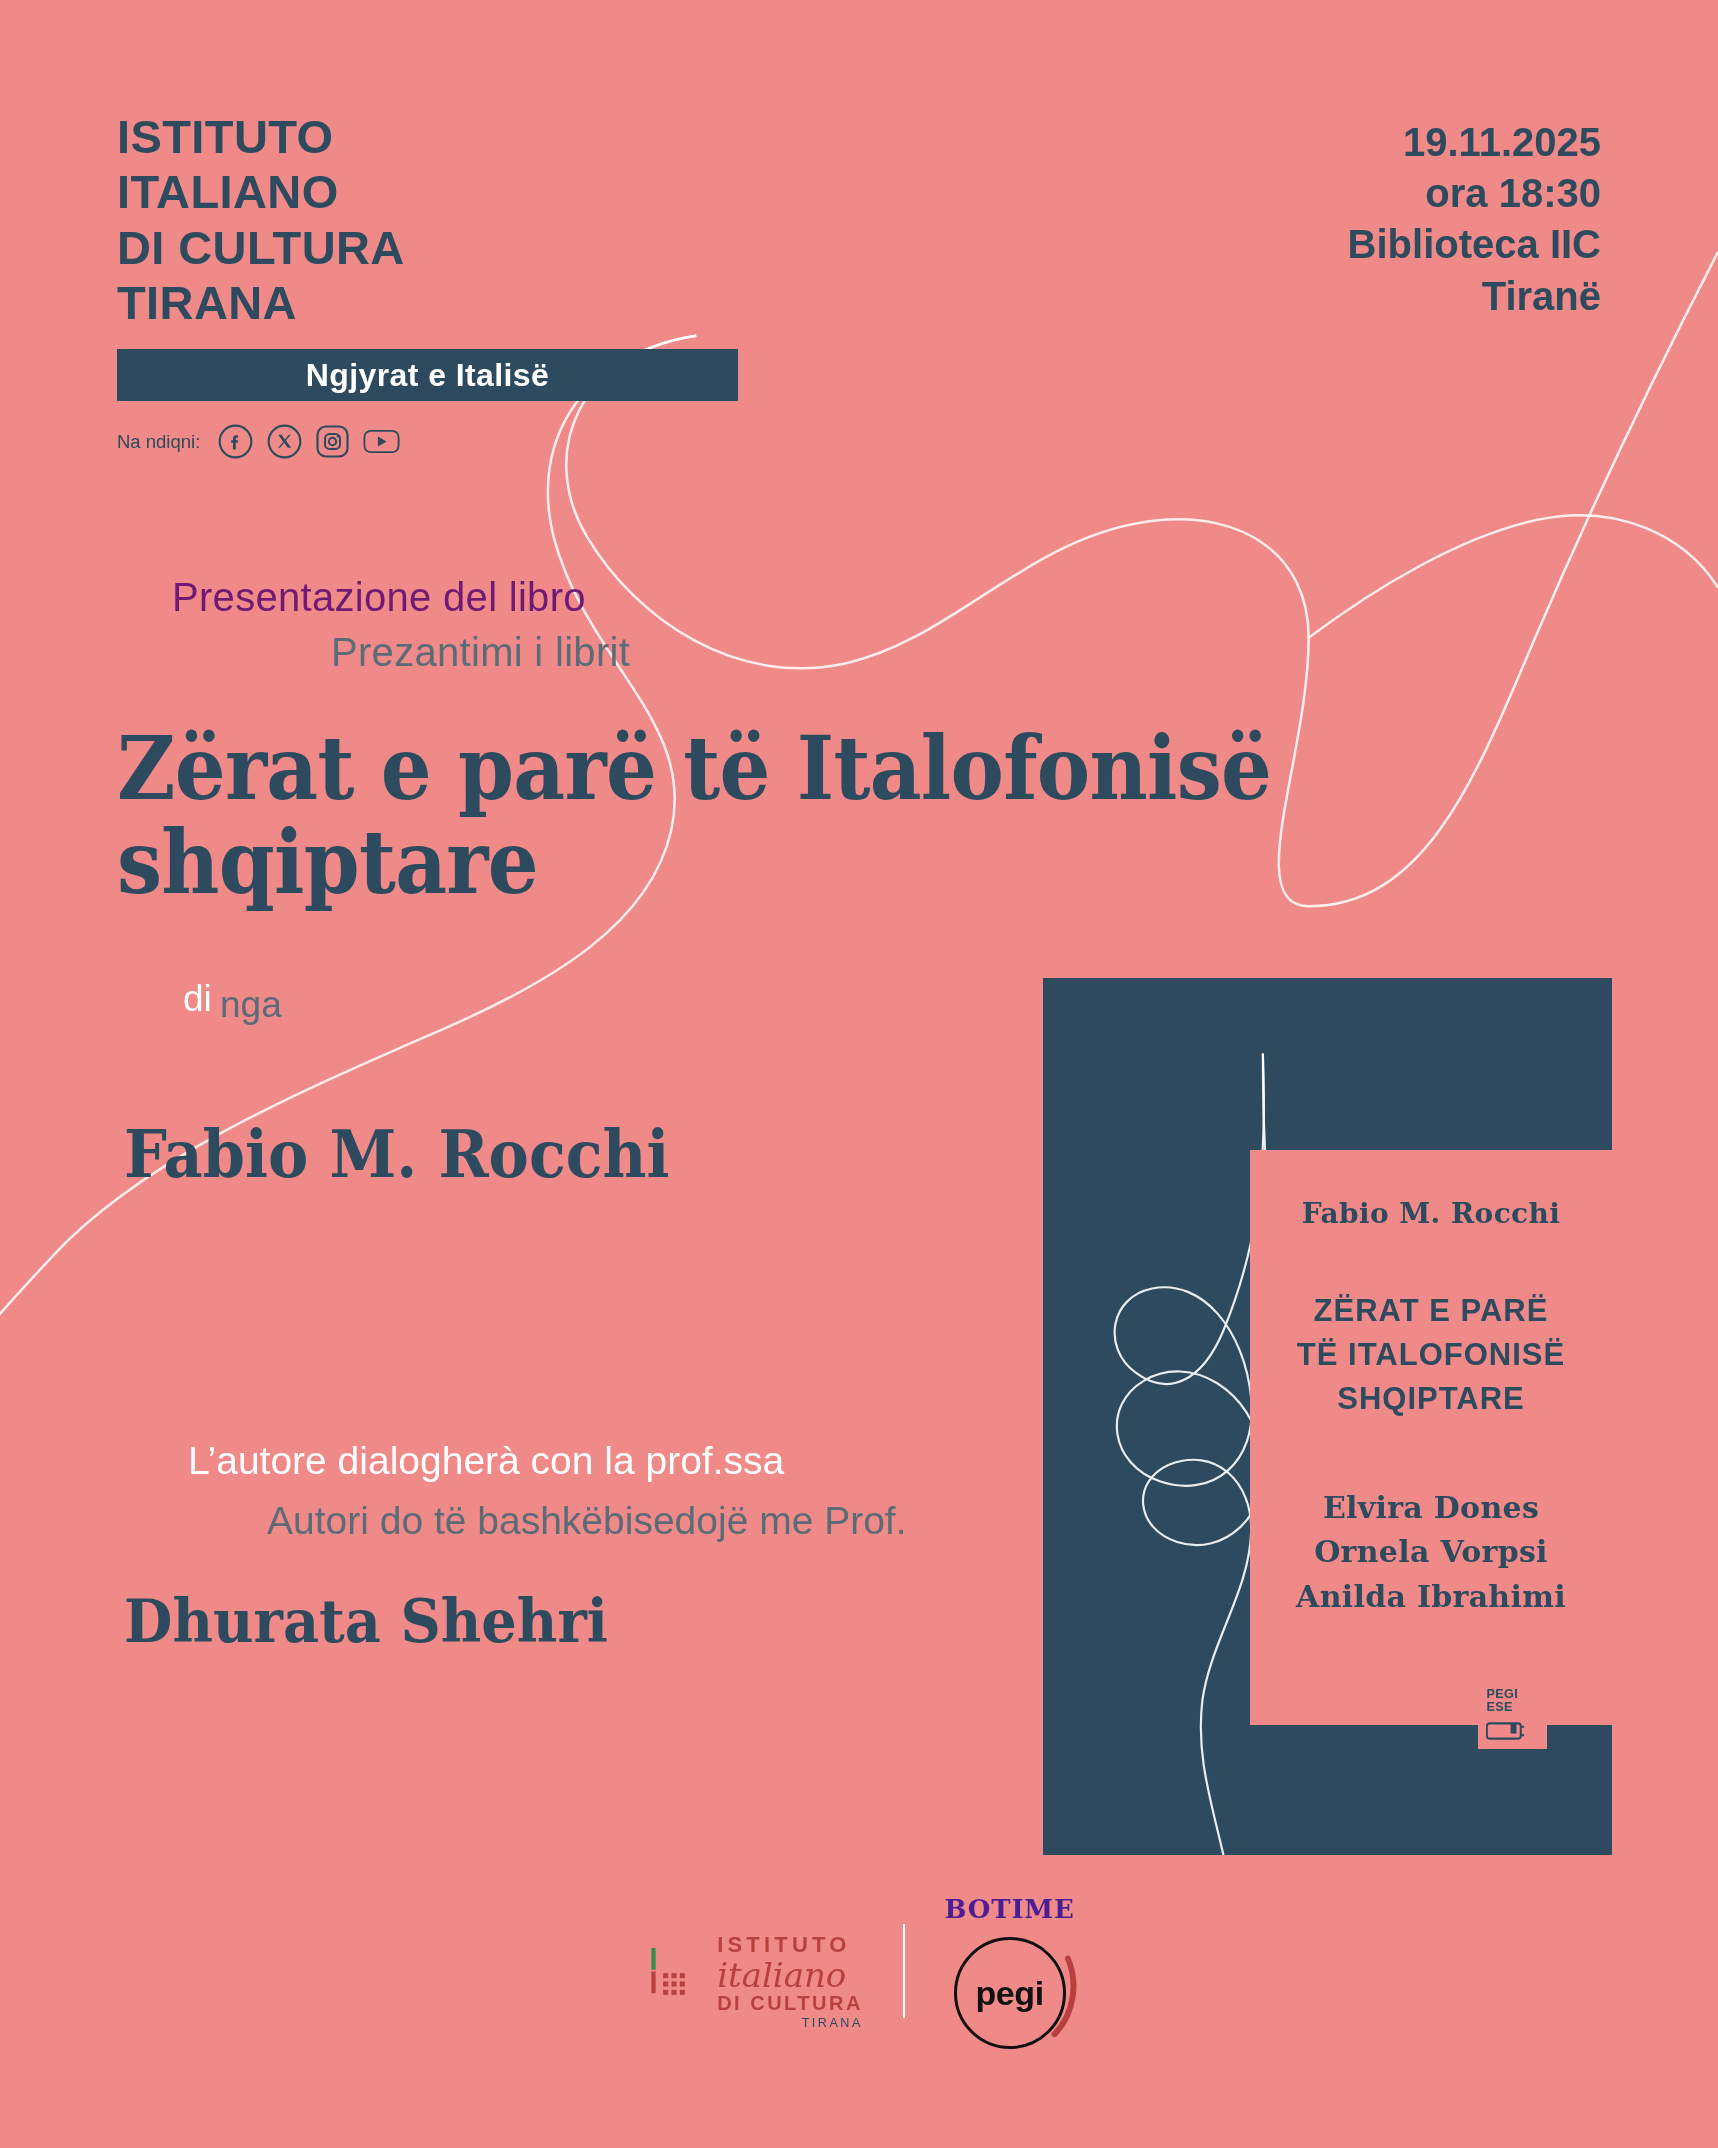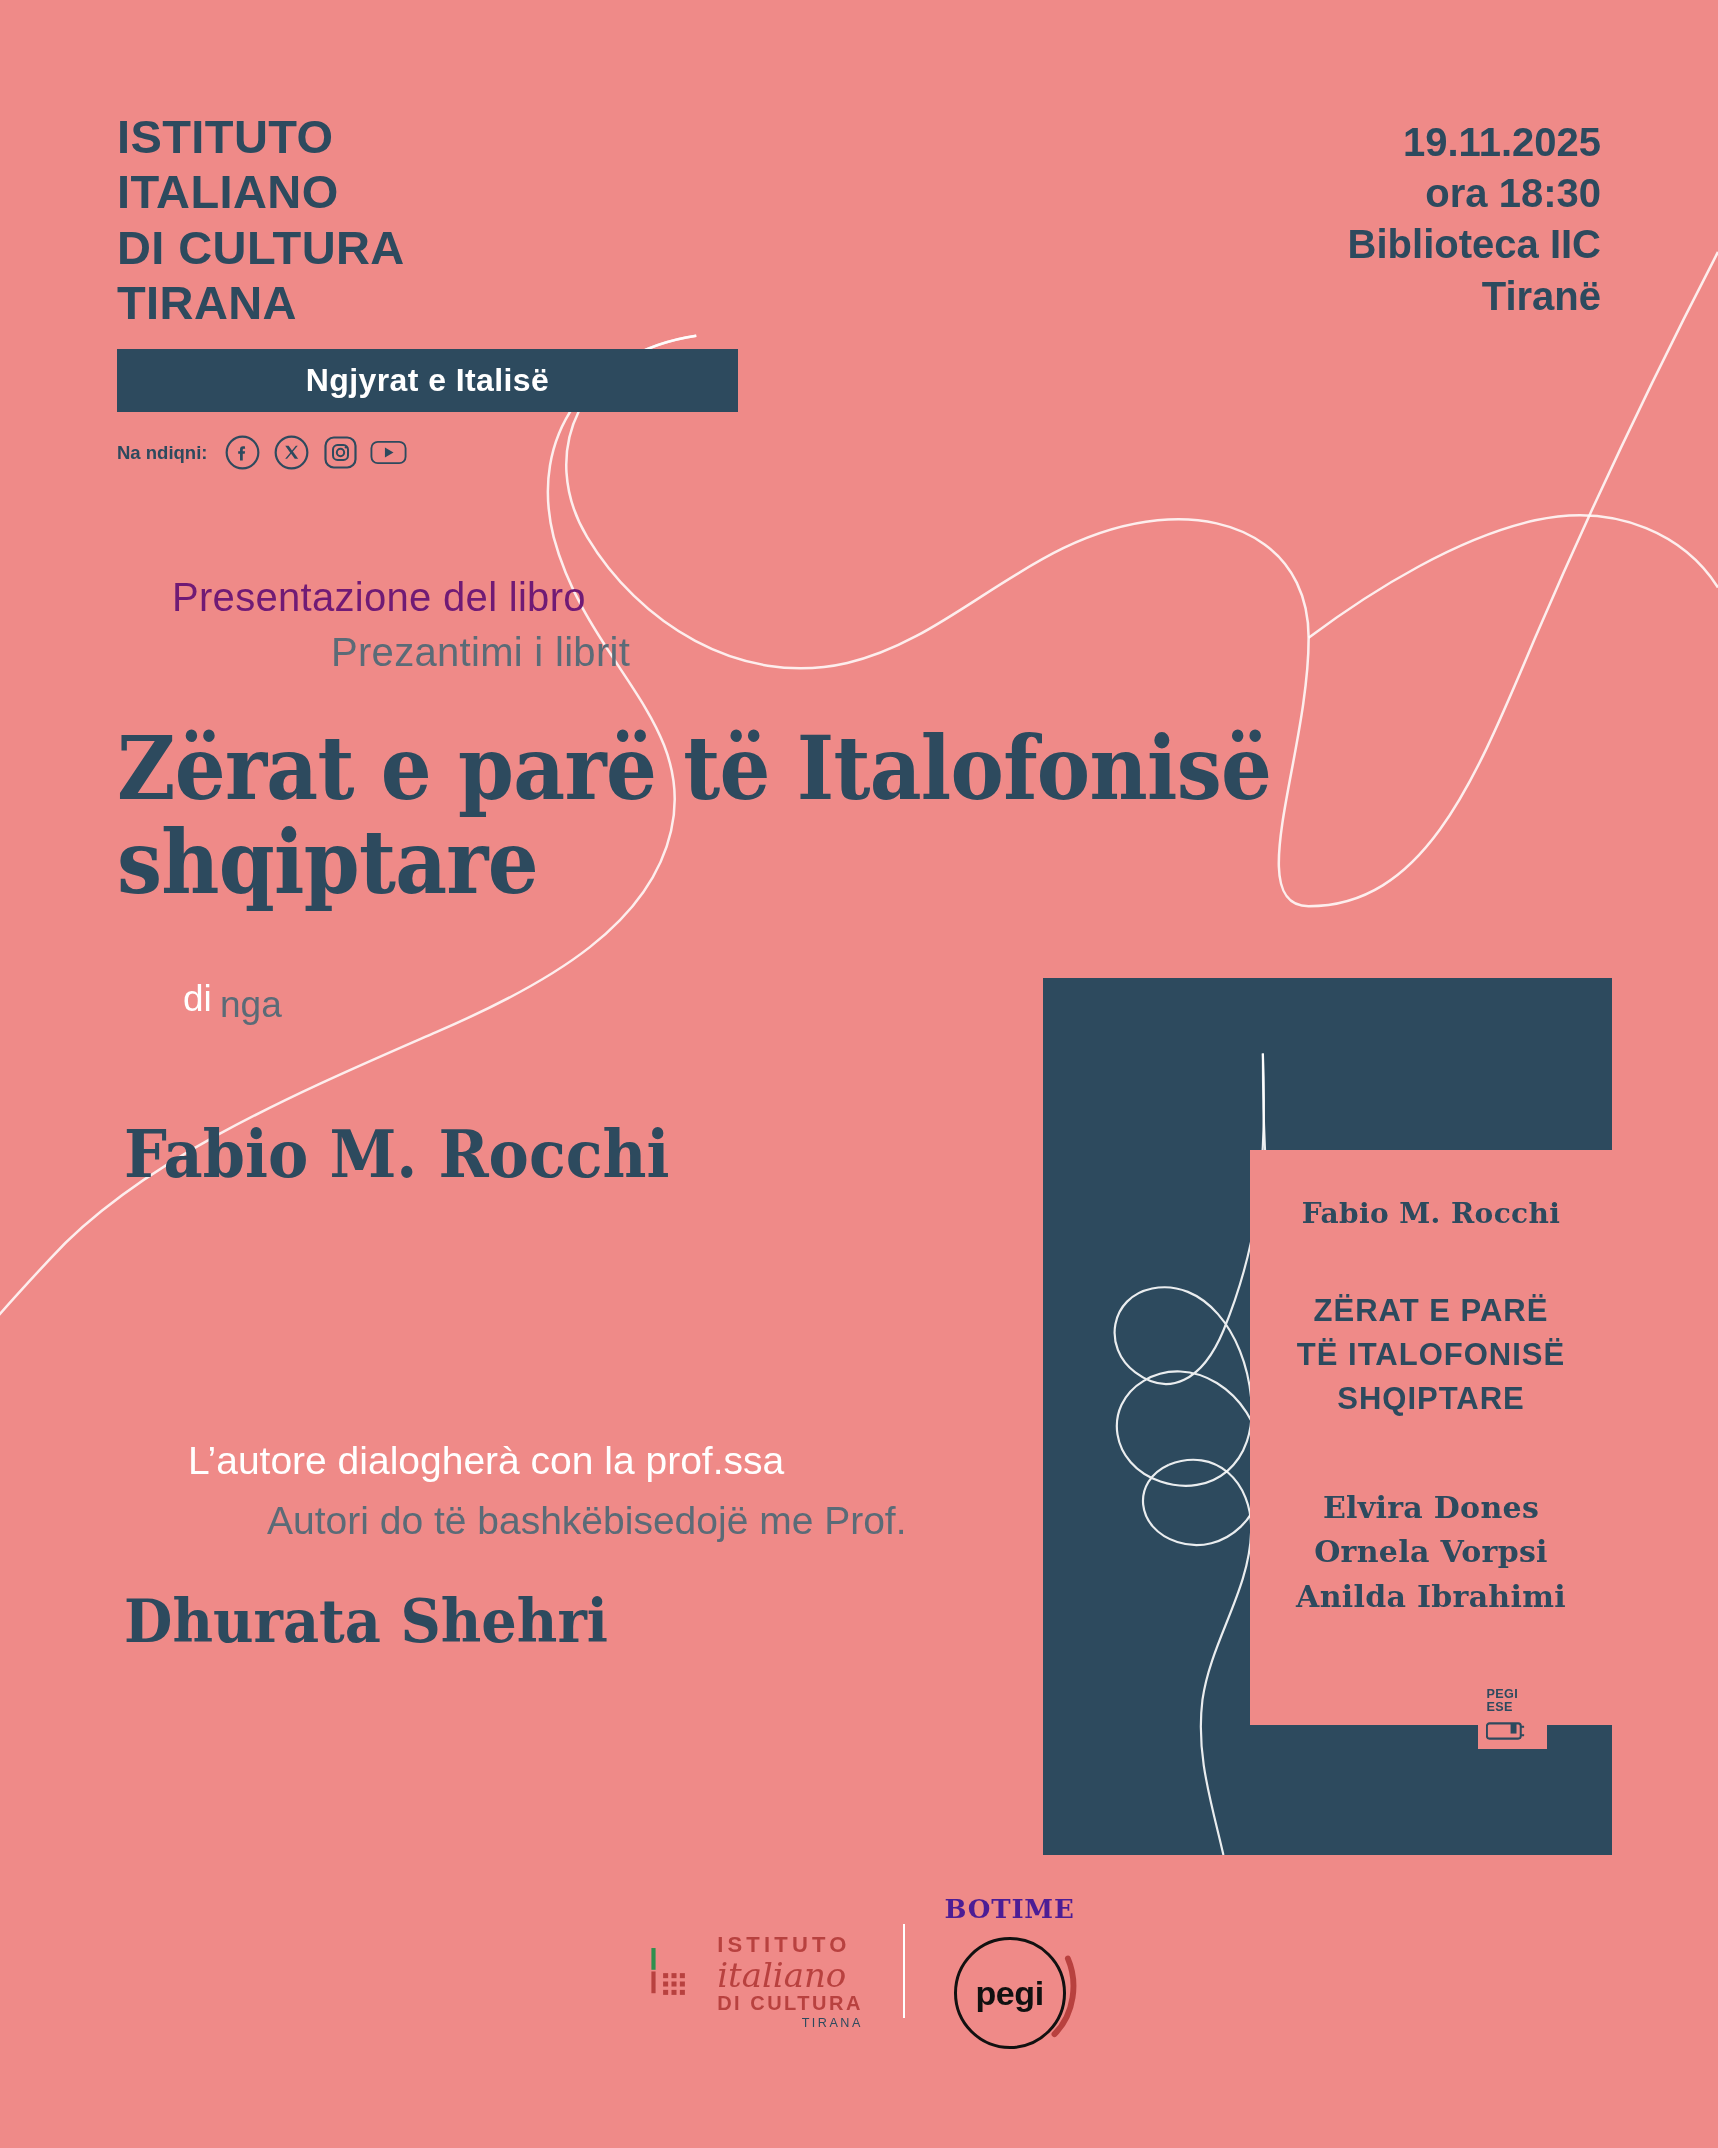--- a/index.html
+++ b/index.html
@@ -49,7 +49,7 @@
     margin-top: 18.5px;
     background: #2d4a5e;
     width: 621px;
-    height: 63px;
+    height: 52px;
     display: flex;
     align-items: center;
     justify-content: center;

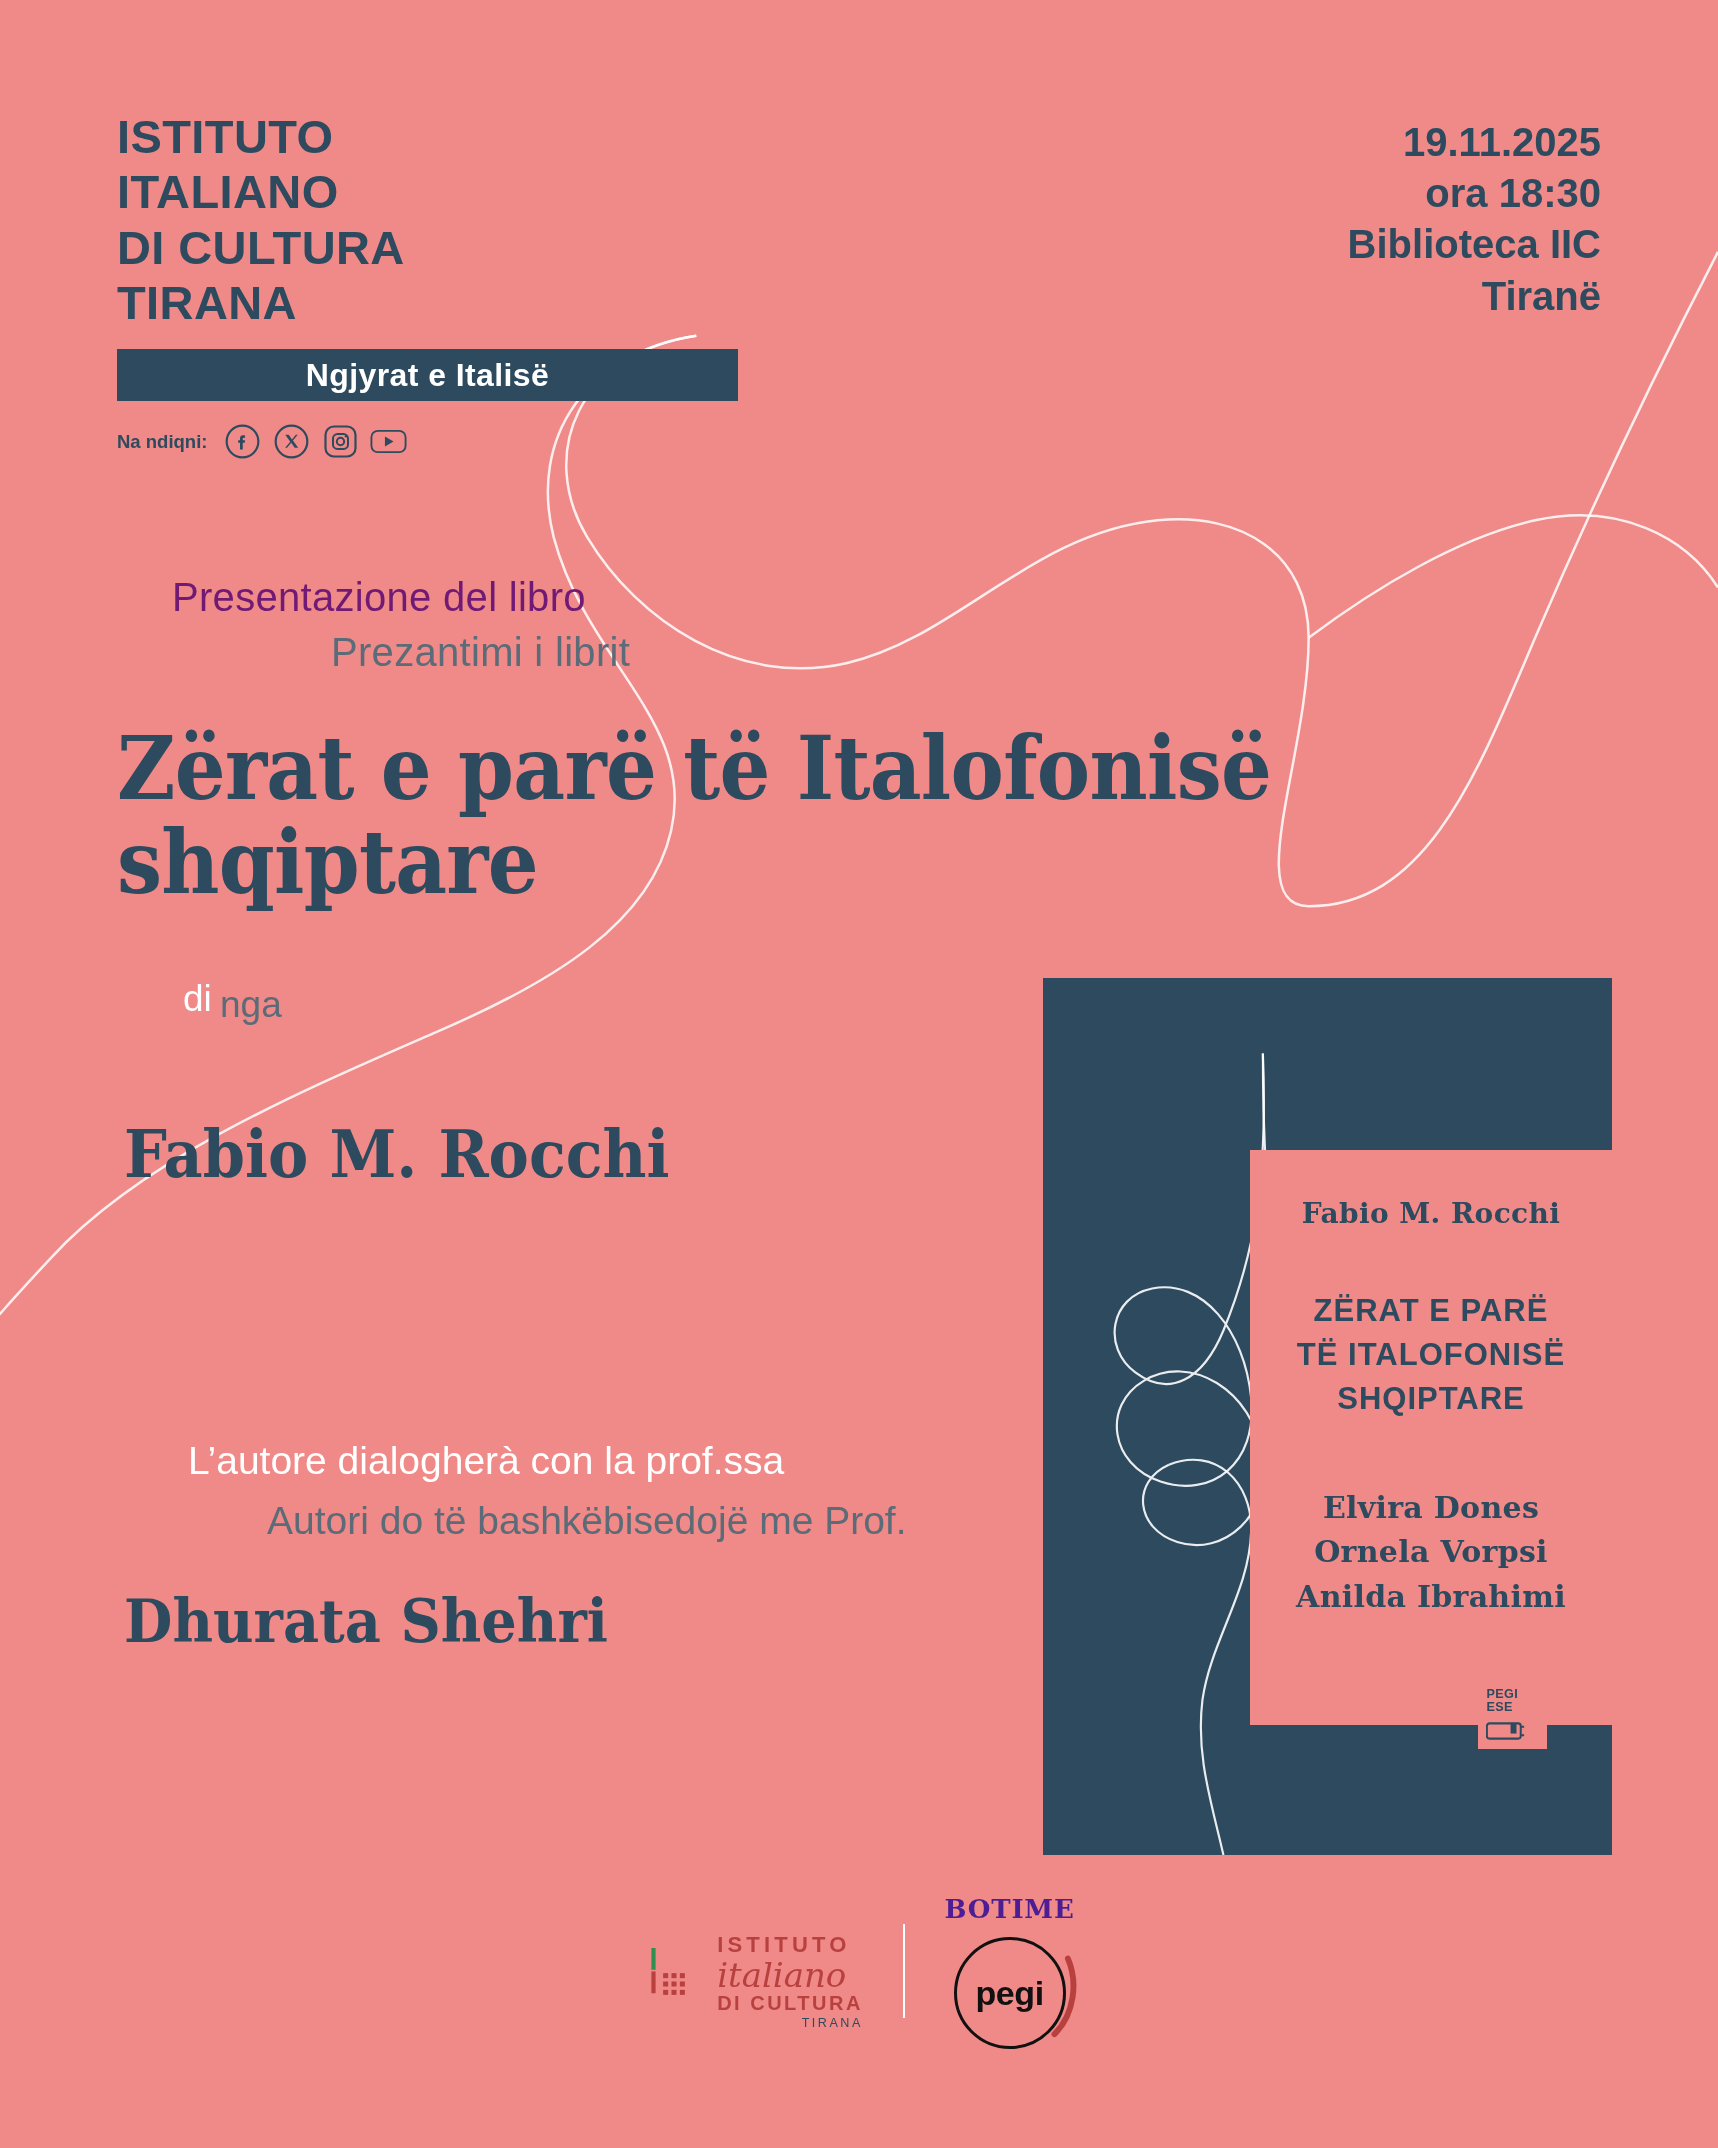--- a/index.html
+++ b/index.html
@@ -69,7 +69,7 @@
   .follow-label {
     color: #2d4a5e;
     font-size: 18.5px;
-    font-weight: bold;
+    font-weight: normal;
     margin-right: 5px;
   }
   .social-icon {

